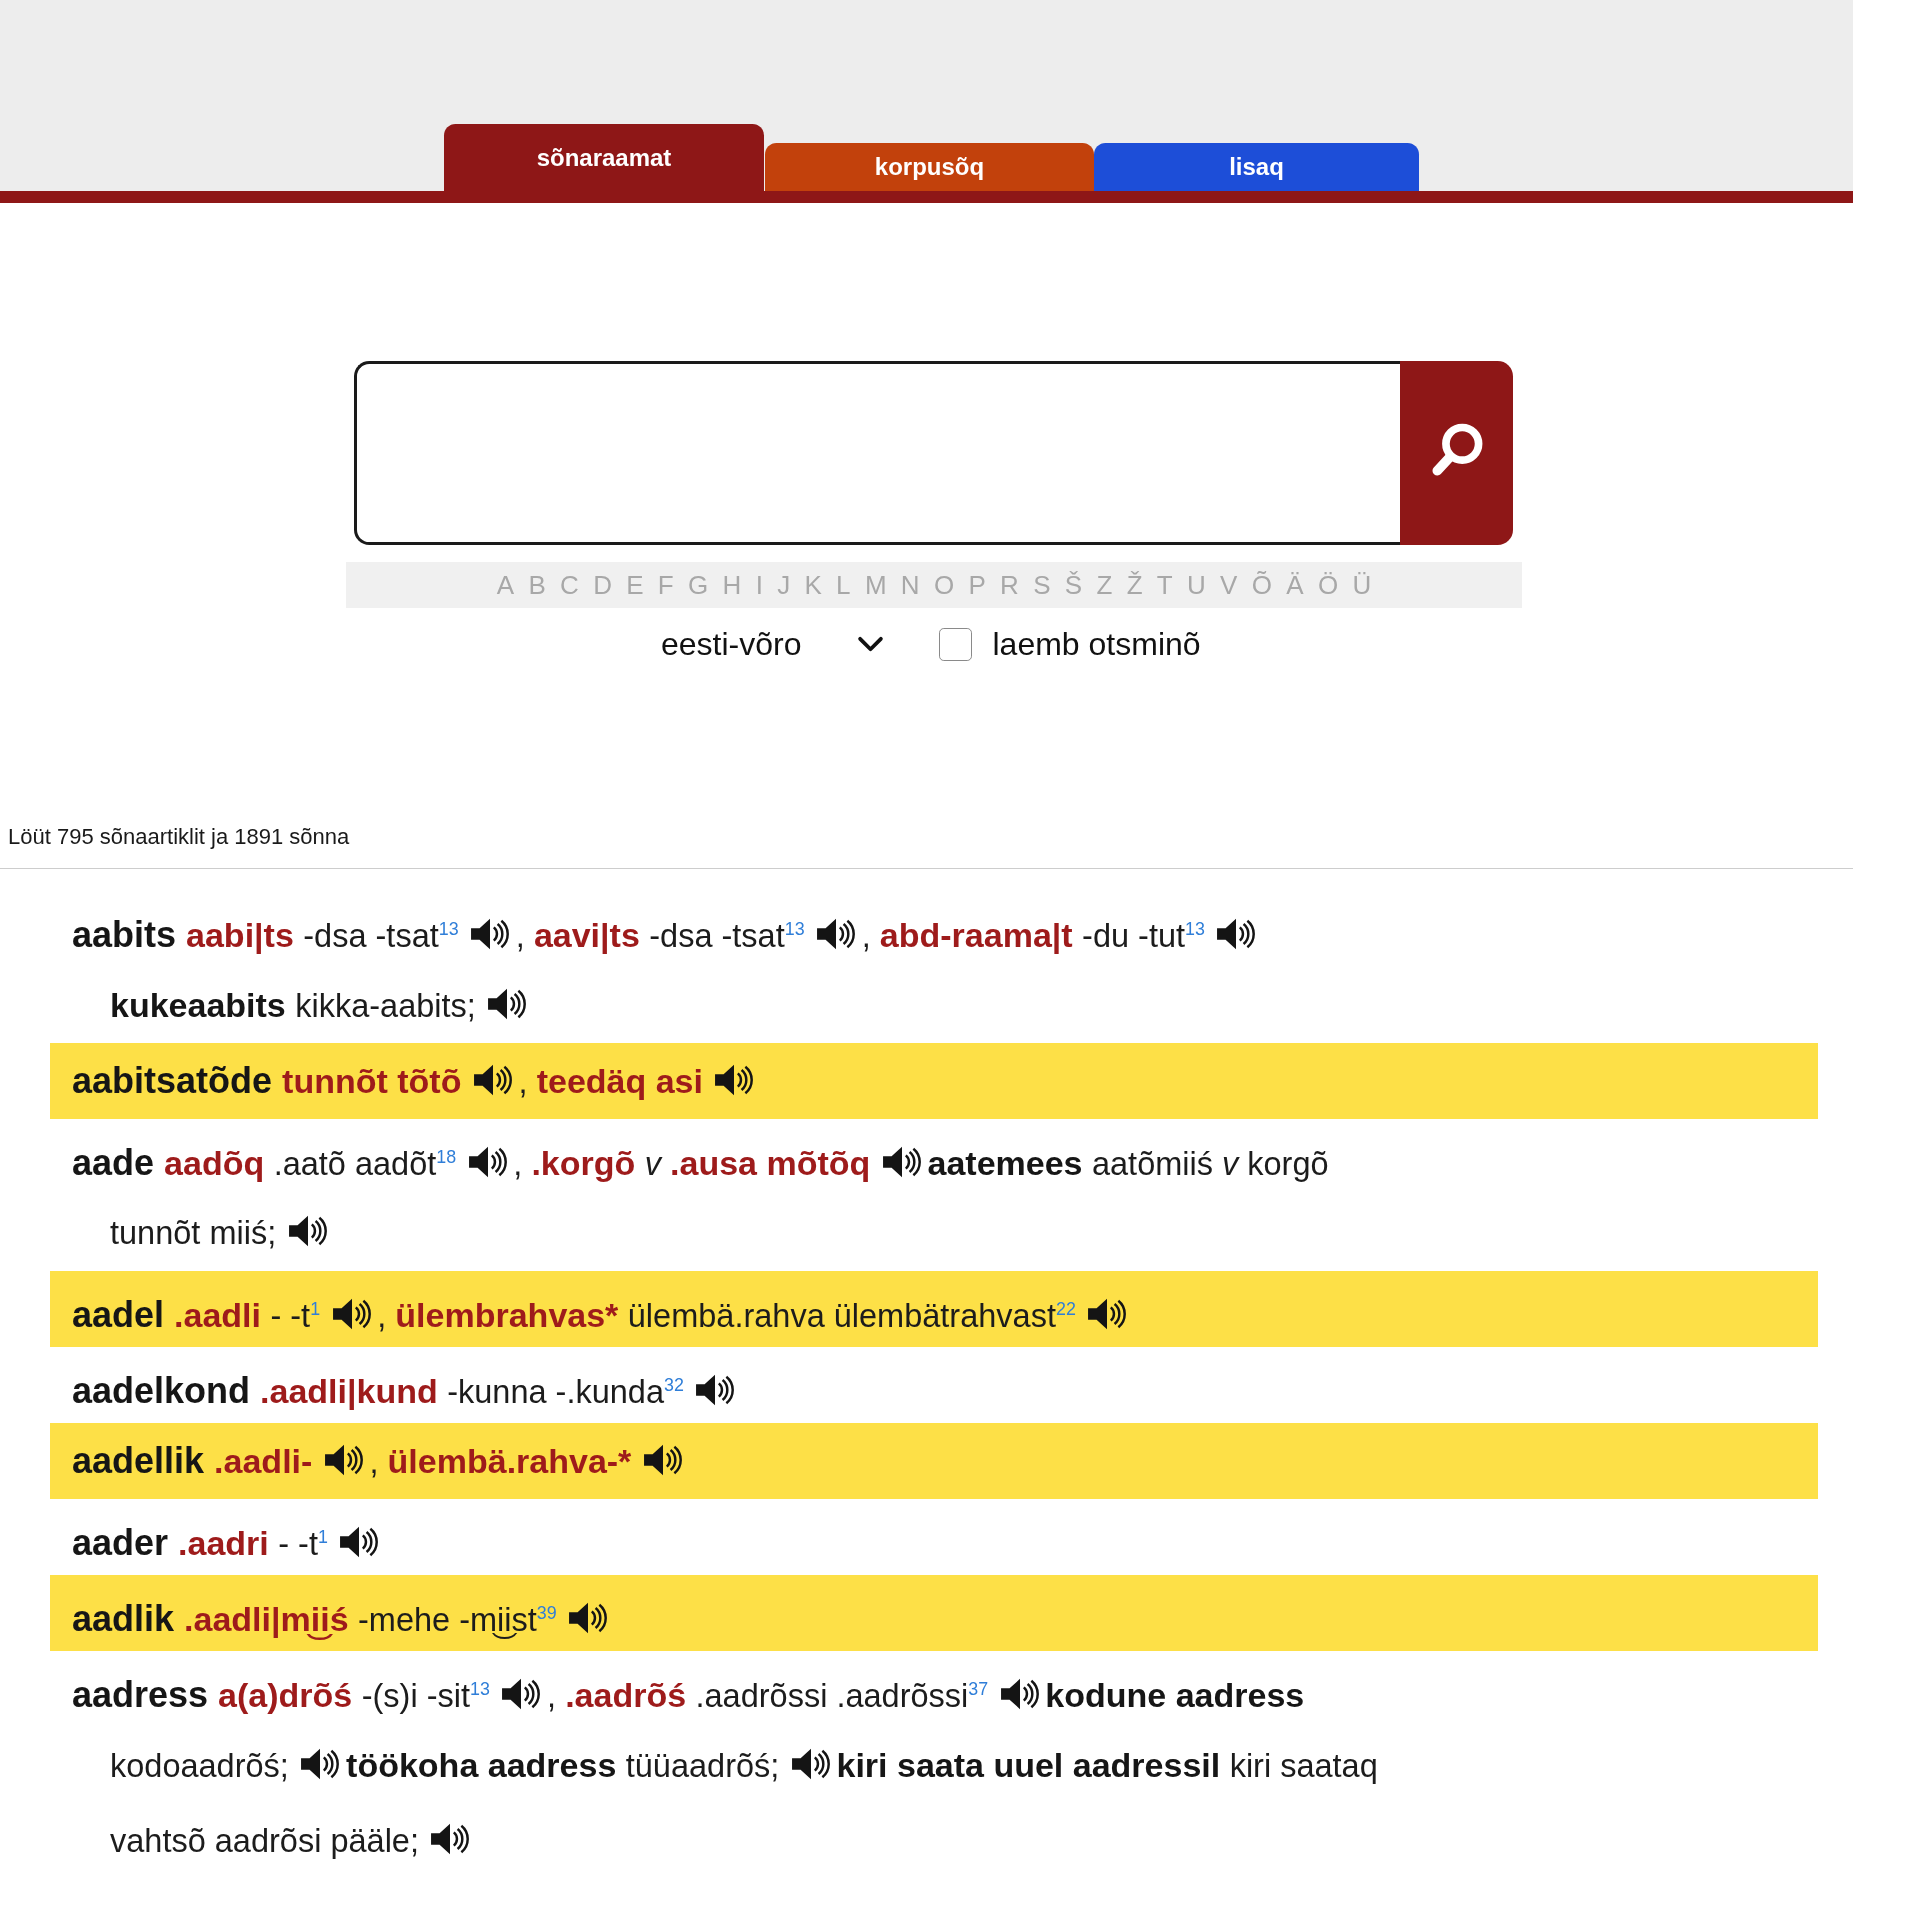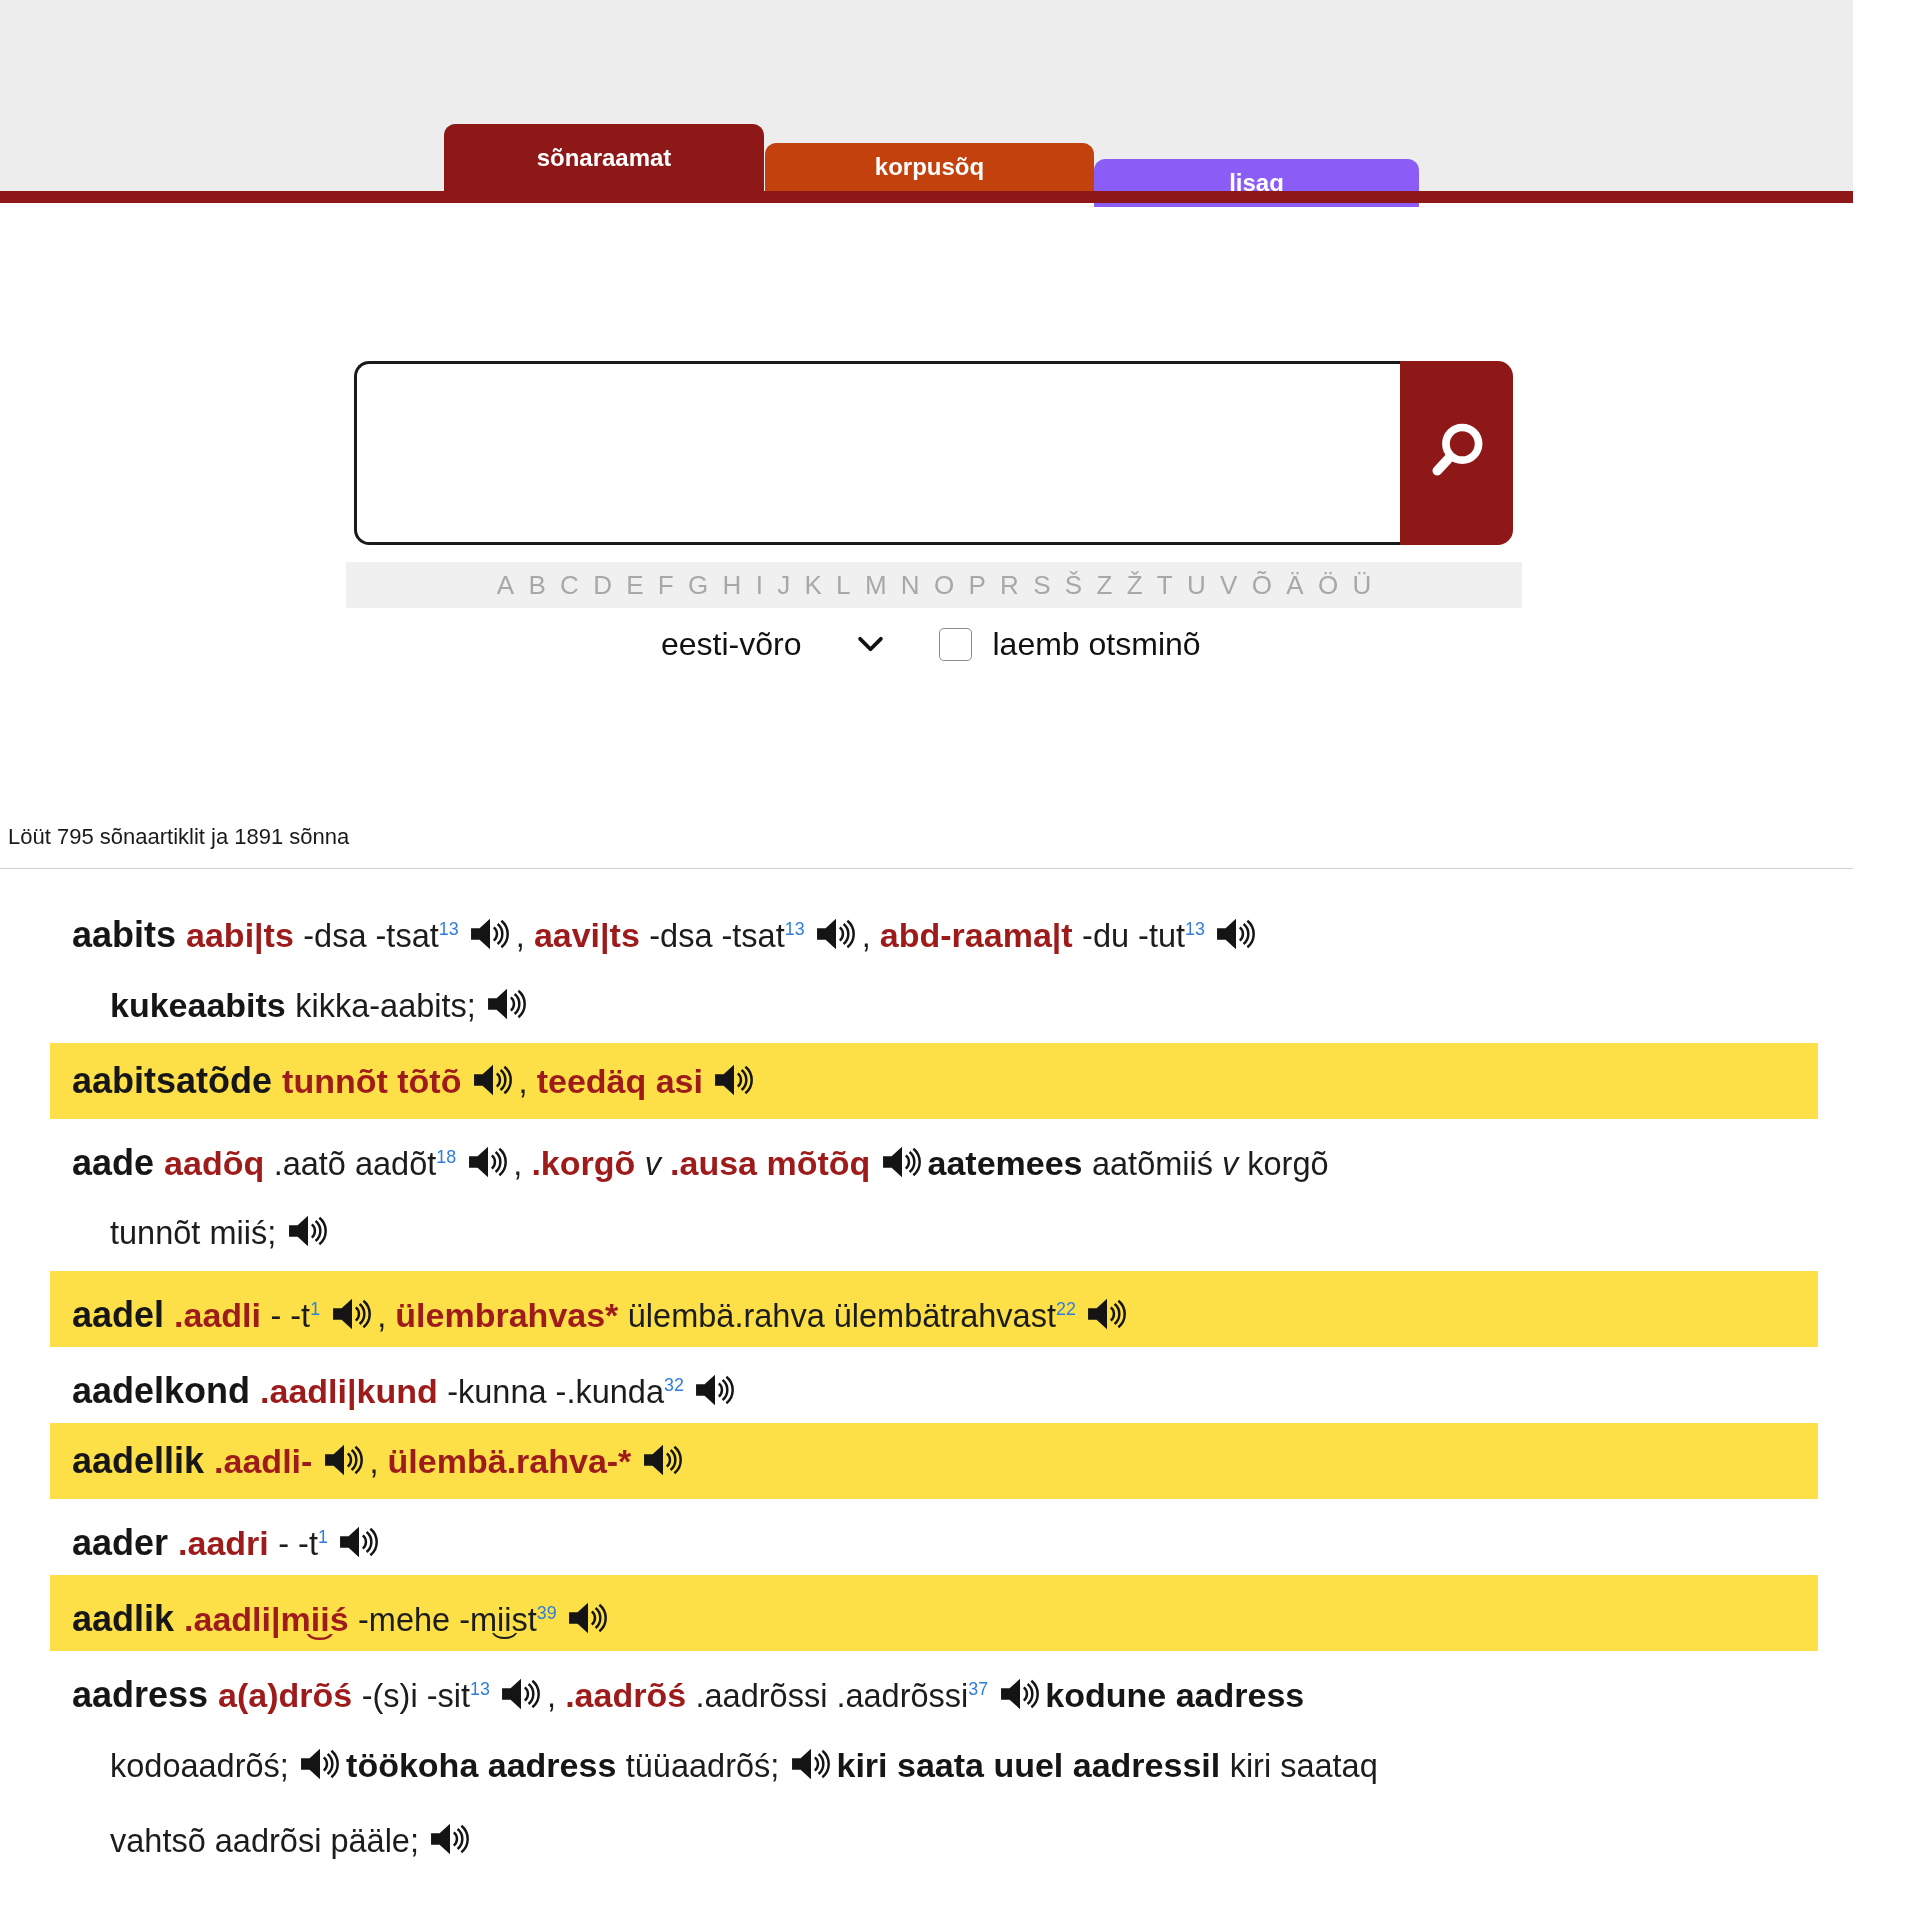--- a/index.html
+++ b/index.html
@@ -13,7 +13,7 @@
        font-weight:bold;font-size:24px;color:#fff;border-radius:11.5px 11.5px 0 0;cursor:pointer;}
   .tab-active{left:444px;top:124px;width:320px;height:67px;background:#8e1717;}
   .tab-dark{left:765px;top:143px;width:329px;height:48px;background:#c2410c;}
-  .tab-gray{left:1094px;top:143px;width:325px;height:48px;background:#8b5cf6;margin-top:16px;}
+  .tab-gray{left:1094px;top:143px;width:325px;height:48px;background:#1d4ed8;}
   
   .search-input{position:absolute;left:354px;top:361px;width:1047px;height:184px;
        box-sizing:border-box;border:3.8px solid #1a1a1a;border-right:none;

